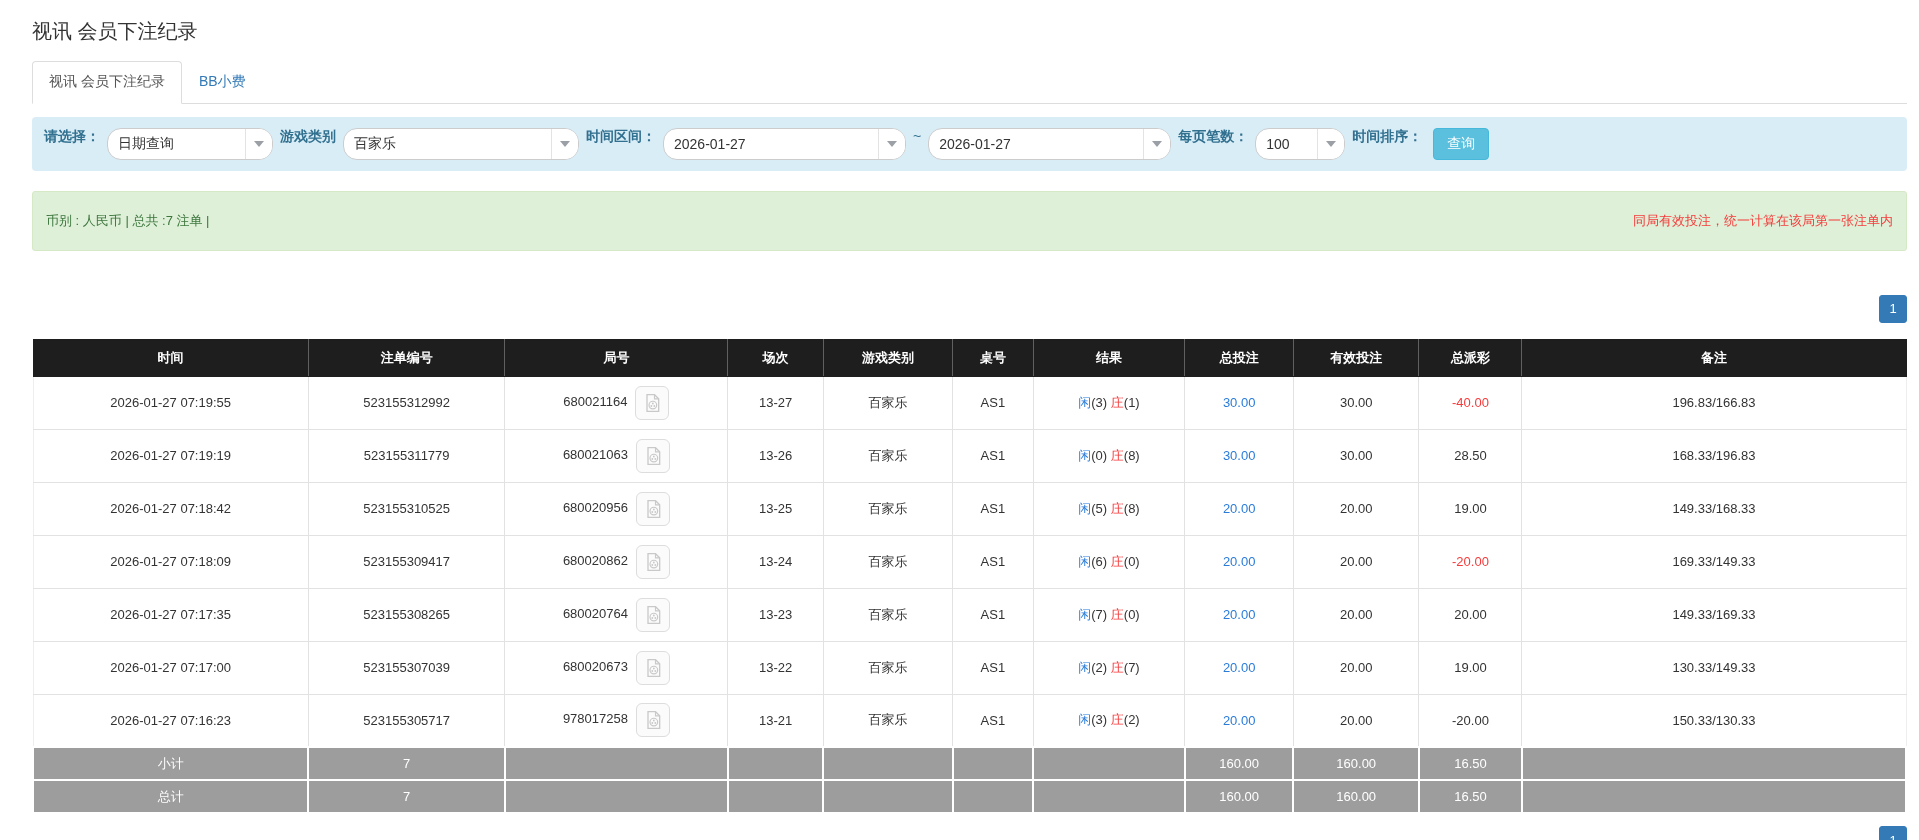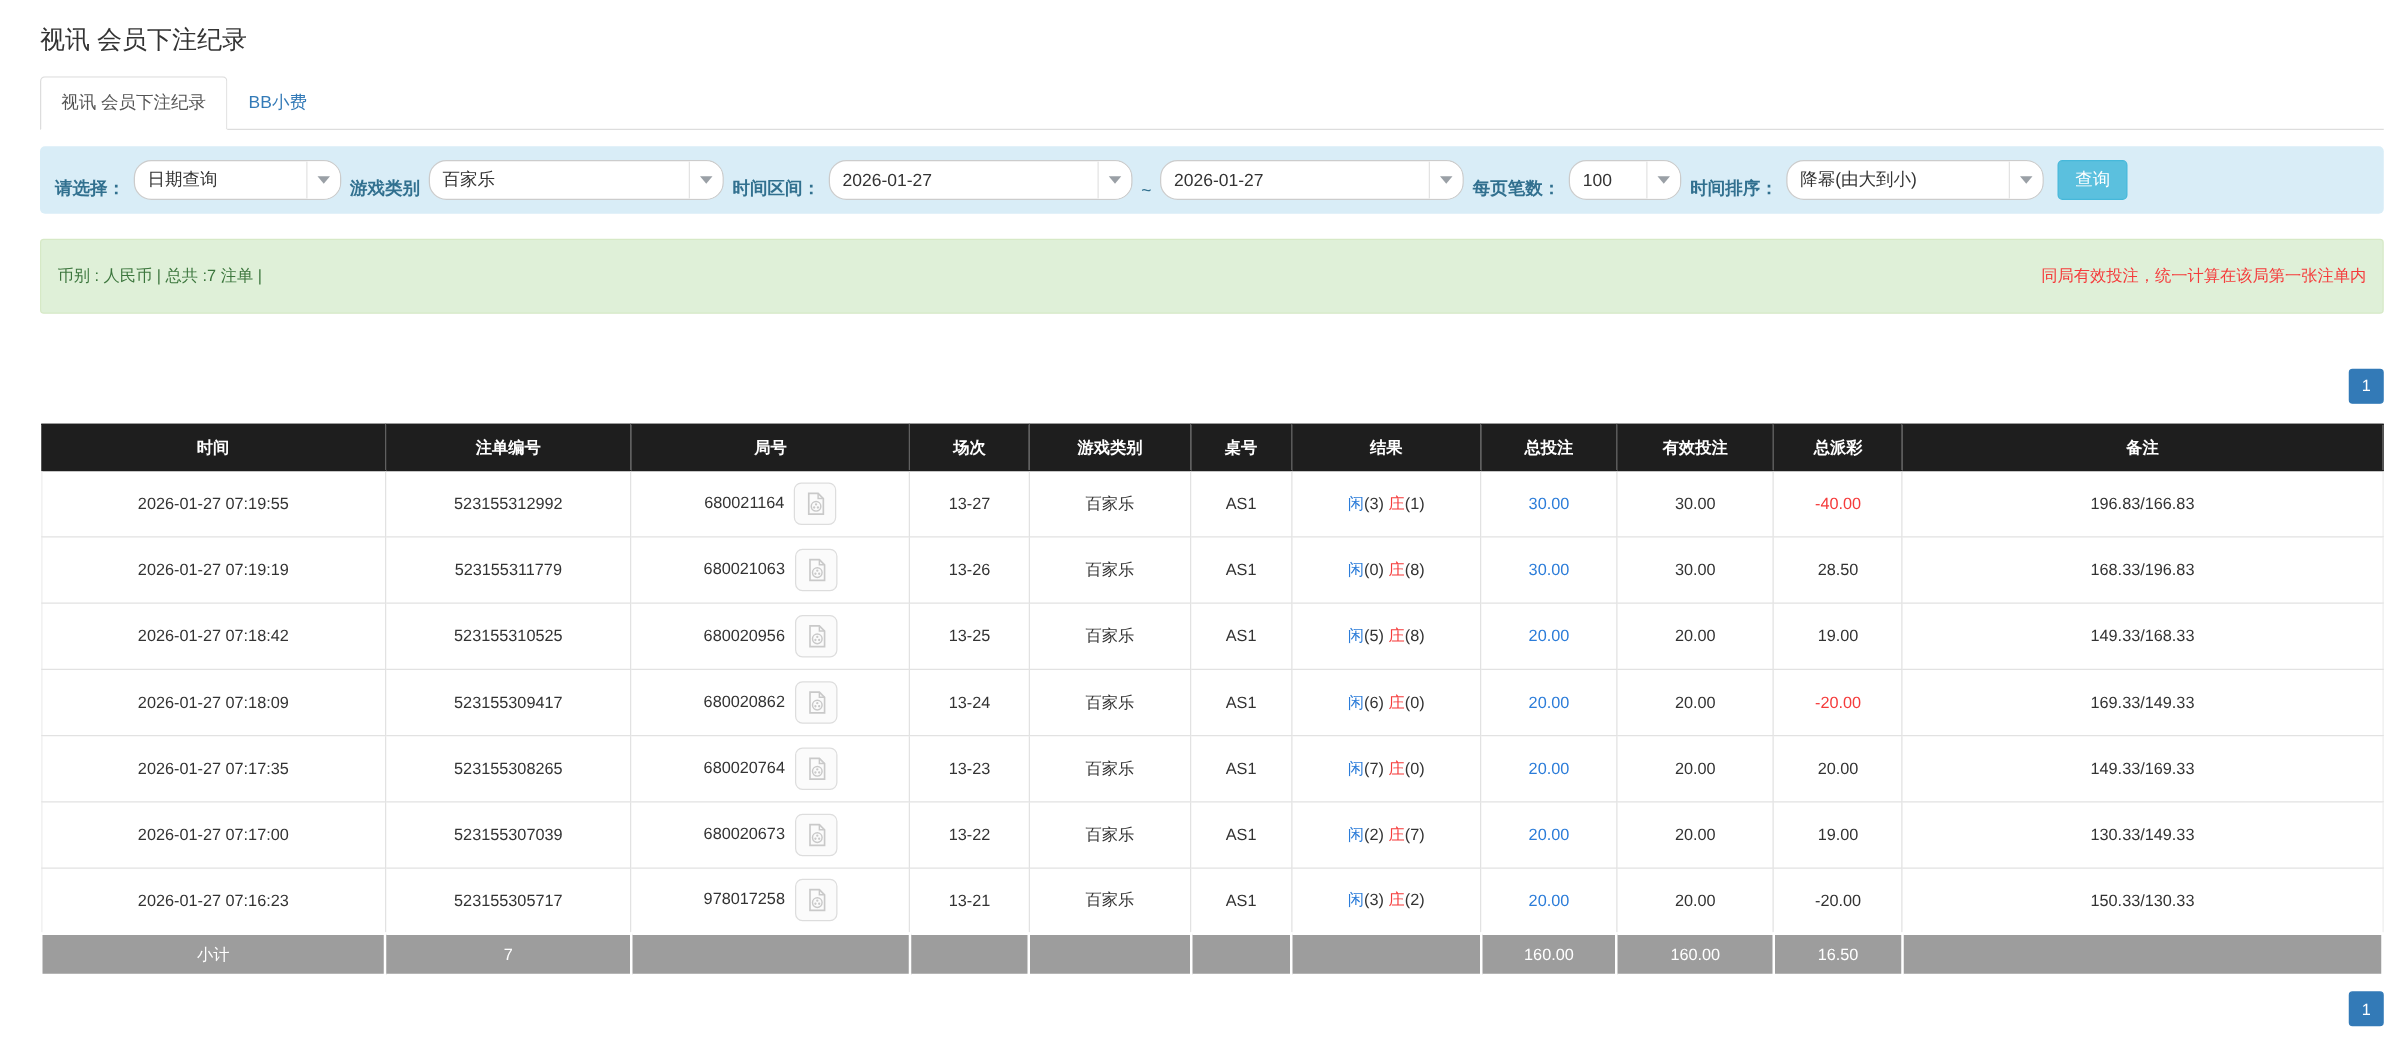--- a/index.html
+++ b/index.html
@@ -27,7 +27,7 @@
   .tab.active{background:#fff;border:1px solid #ddd;border-bottom:1px solid #fff;border-radius:4px 4px 0 0;color:#555;margin-bottom:-1px;cursor:default;}
   .tab.inactive{color:var(--accent);border:1px solid transparent;}
 
-  .filter-bar{margin-top:13px;background:var(--filter-bg);border-radius:4px;padding:11px 12px;display:flex;align-items:flex-end;gap:7px;flex-wrap:nowrap;}
+  .filter-bar{margin-top:13px;background:var(--filter-bg);border-radius:4px;padding:11px 12px;display:flex;align-items:flex-start;gap:7px;flex-wrap:nowrap;}
   .f-label{color:var(--filter-label);font-weight:bold;font-size:14px;white-space:nowrap;}
   .combo{background:#fff;border:1px solid #ccc;border-radius:14px;height:32px;display:inline-flex;align-items:center;overflow:hidden;cursor:pointer;}
   .combo .val{padding:0 10px;font-size:14px;color:#333;flex:1;white-space:nowrap;overflow:hidden;}

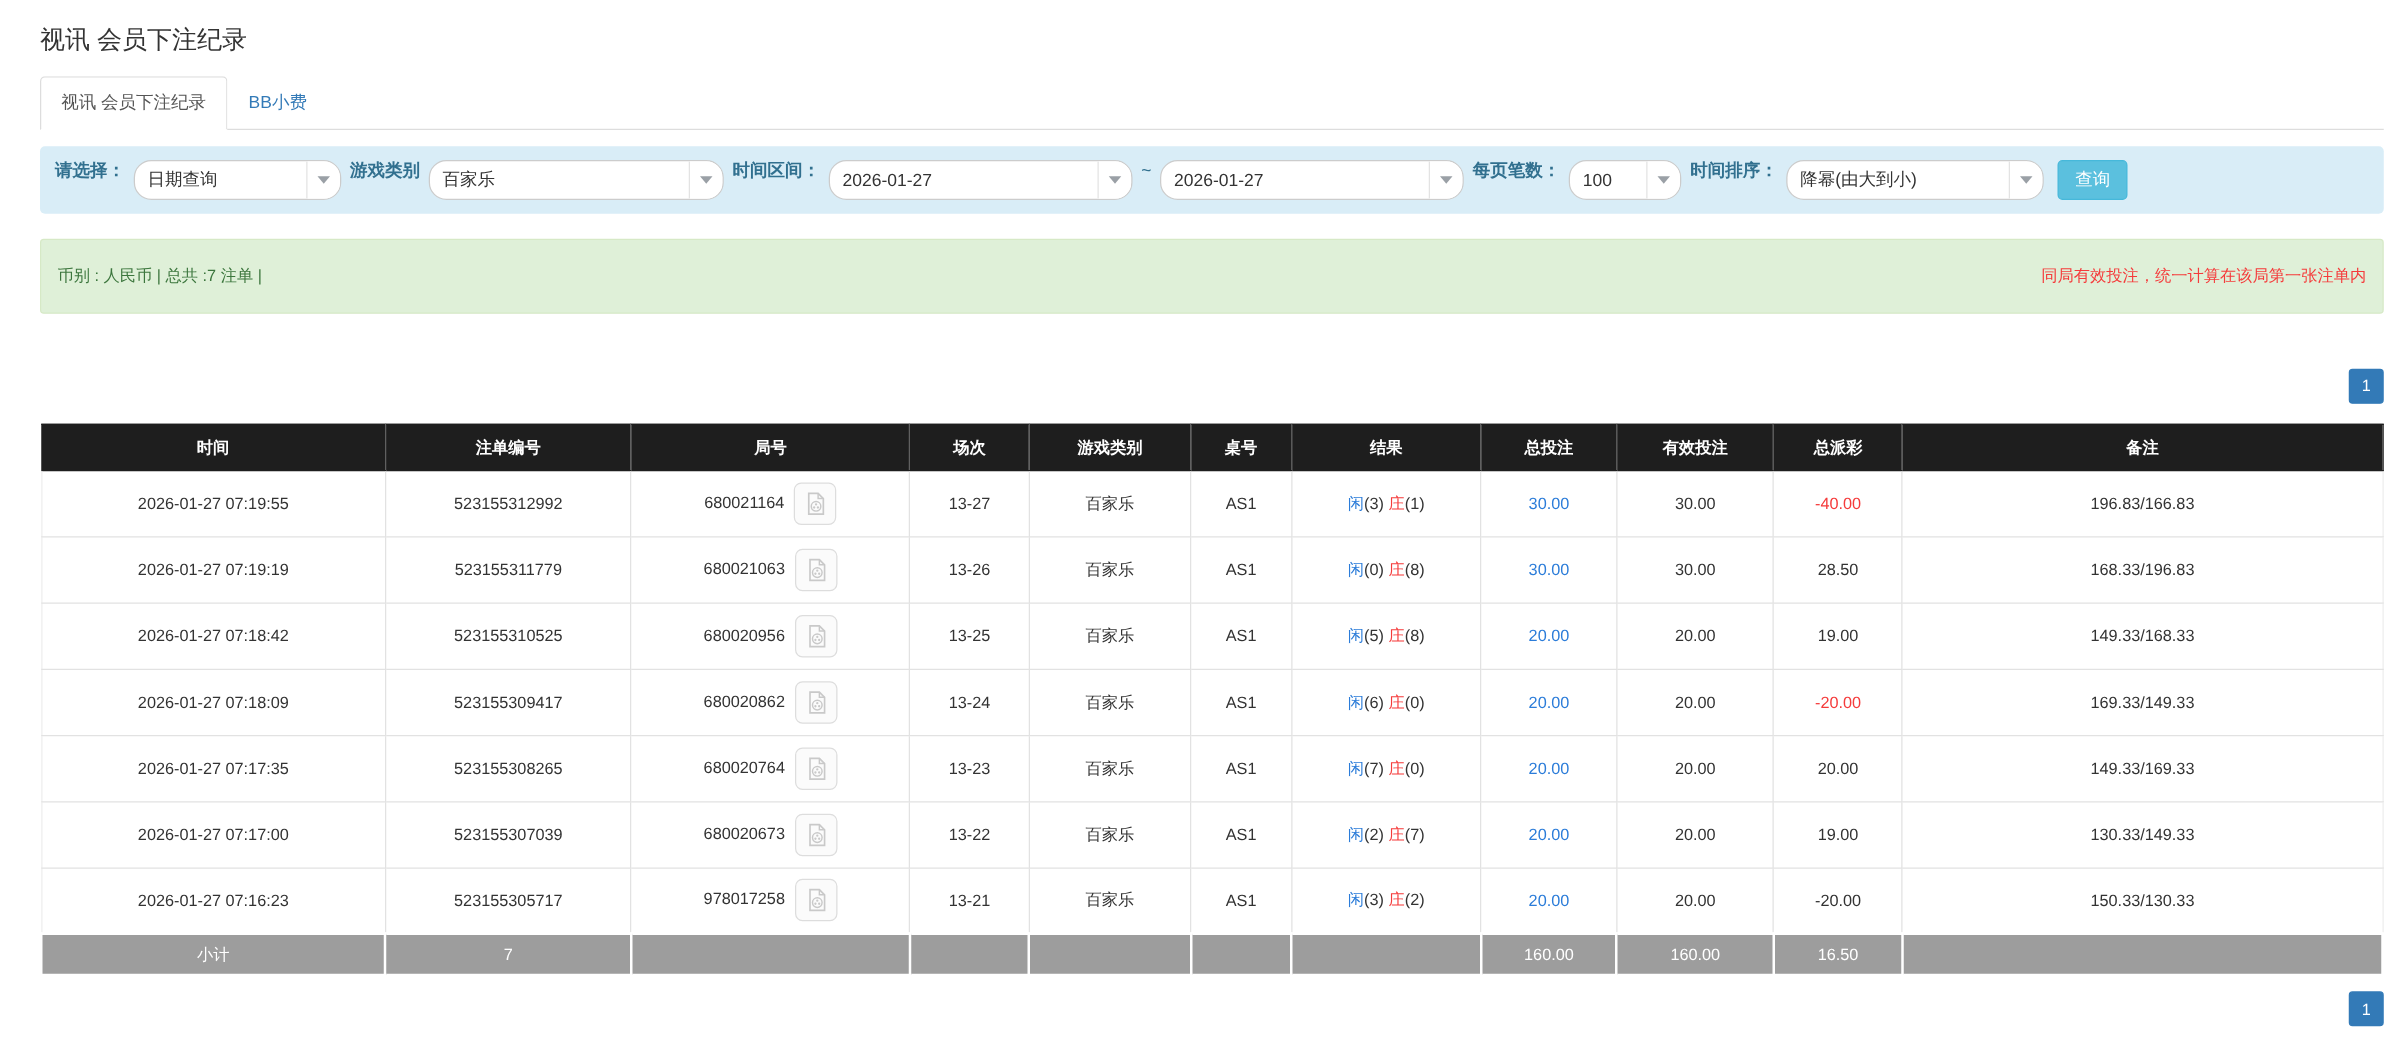--- a/index.html
+++ b/index.html
@@ -107,12 +107,6 @@
         </span>
     </span>
     <span class="f-label">时间排序：</span>
-    <span class="combo" style="width:206px">
-      <span class="val">降幂(由大到小)</span>
-      <span class="arrow">
-          <span class="caret"></span>
-        </span>
-    </span>
     <button class="btn-query">查询</button>
   </div>
 

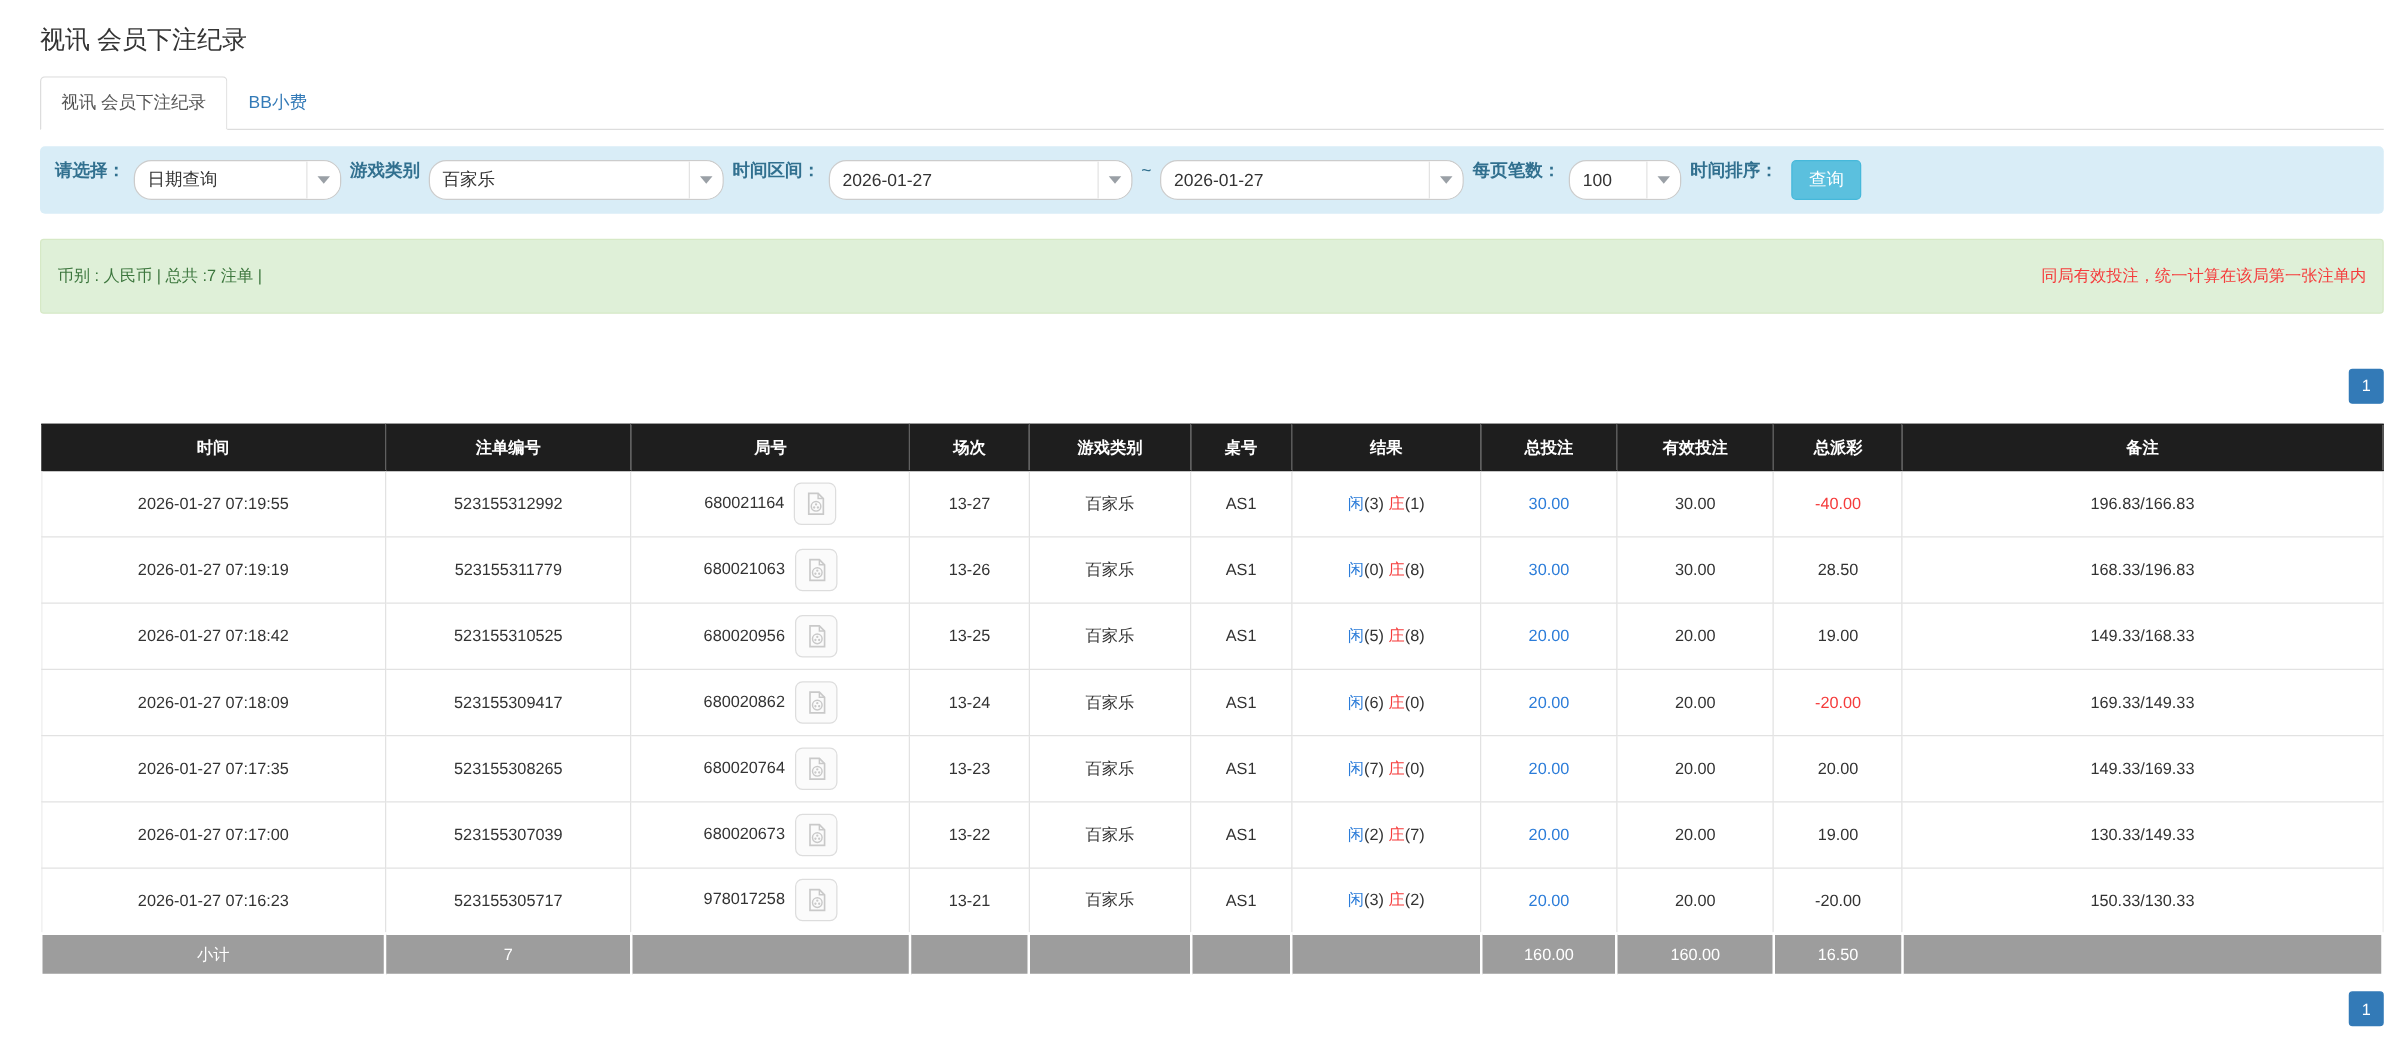--- a/index.html
+++ b/index.html
@@ -360,6 +360,19 @@
     <td></td>
   </tr>
 
+  <tr>
+    <td>总计</td>
+    <td>7</td>
+    <td></td>
+    <td></td>
+    <td></td>
+    <td></td>
+    <td></td>
+    <td>160.00</td>
+    <td>160.00</td>
+    <td>16.50</td>
+    <td></td>
+  </tr>
 </tfoot>
   </table>
 

